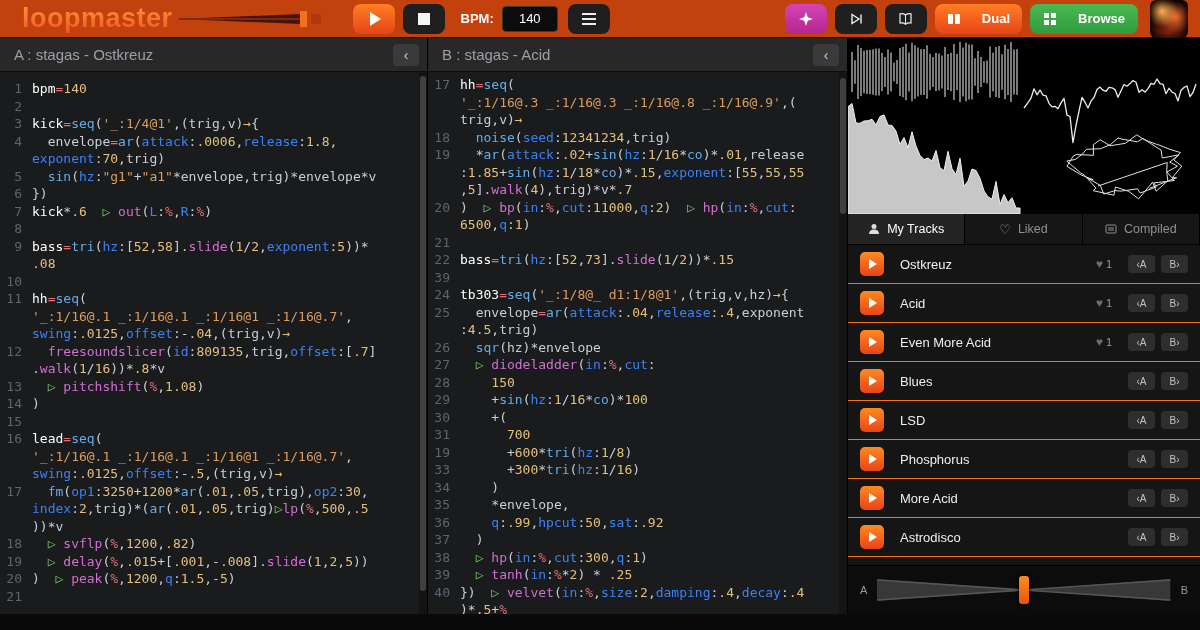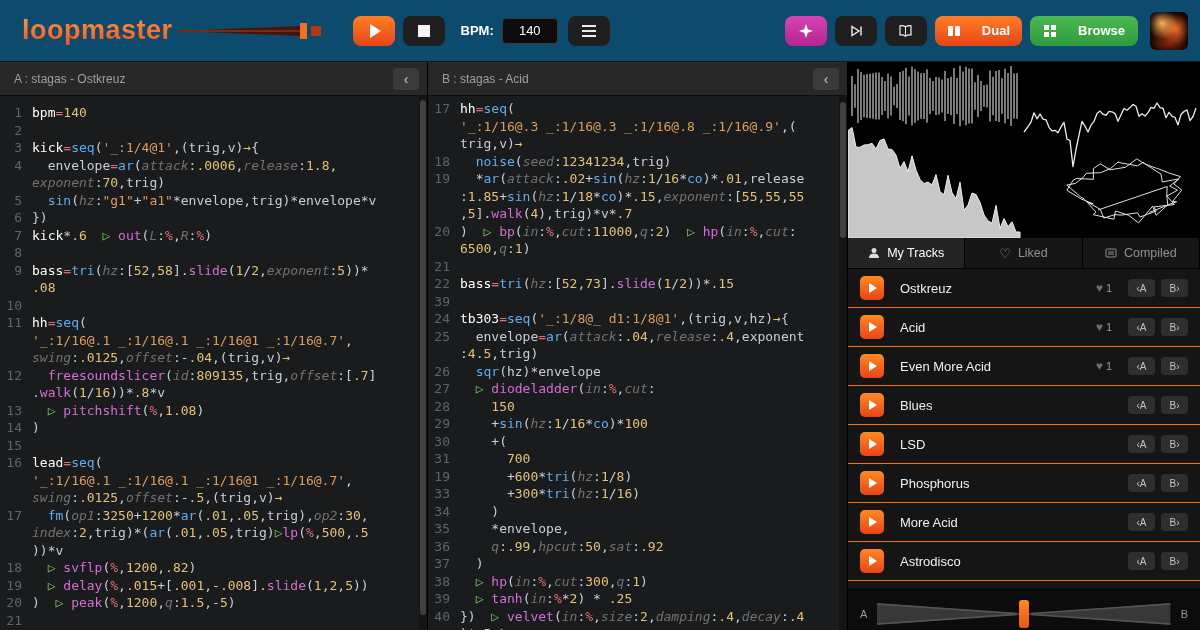--- a/index.html
+++ b/index.html
@@ -9,7 +9,7 @@
   .flex { flex:1; }
 
   
-  .topbar { height:62px; display:flex; align-items:center; background:#0c4a6e;
+  .topbar { height:38px; display:flex; align-items:center; background:#c2410c;
     border-bottom:1px solid #161616; flex:none; }
   .logo { margin-left:22px; font-size:27px; font-weight:800; letter-spacing:.5px;
     background:linear-gradient(180deg,#ff9a3e,#f0511d);

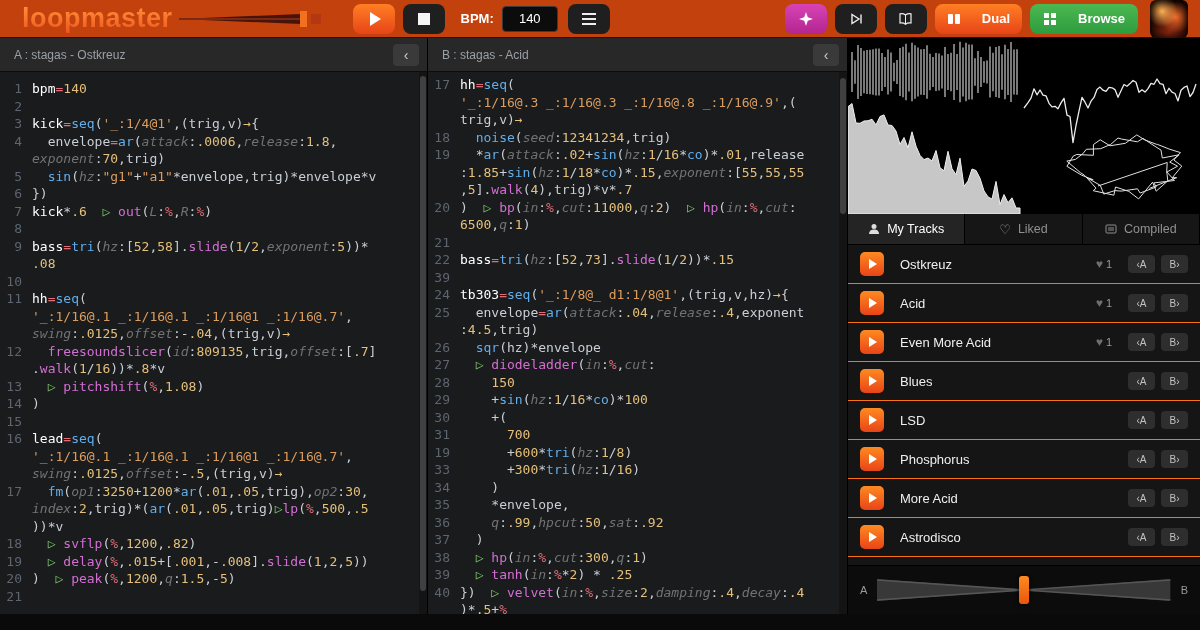--- a/index.html
+++ b/index.html
@@ -52,7 +52,7 @@
   .ed-b { width:420px; }
   .ehead { height:34px; display:flex; align-items:center; background:#282828;
     border-bottom:1px solid #0c0c0c; padding:0 8px 0 14px; }
-  .etitle { color:#9aa0a6; font-size:12px; }
+  .etitle { color:#9aa0a6; font-size:15px; }
   .collapse { margin-left:auto; width:26px; height:22px; background:#3a3a3a; border:none;
     border-radius:4px; color:#cfcfcf; font-size:14px; line-height:1; cursor:pointer; }
   .code { position:absolute; left:0; right:8px; top:34px; bottom:0; overflow:hidden;

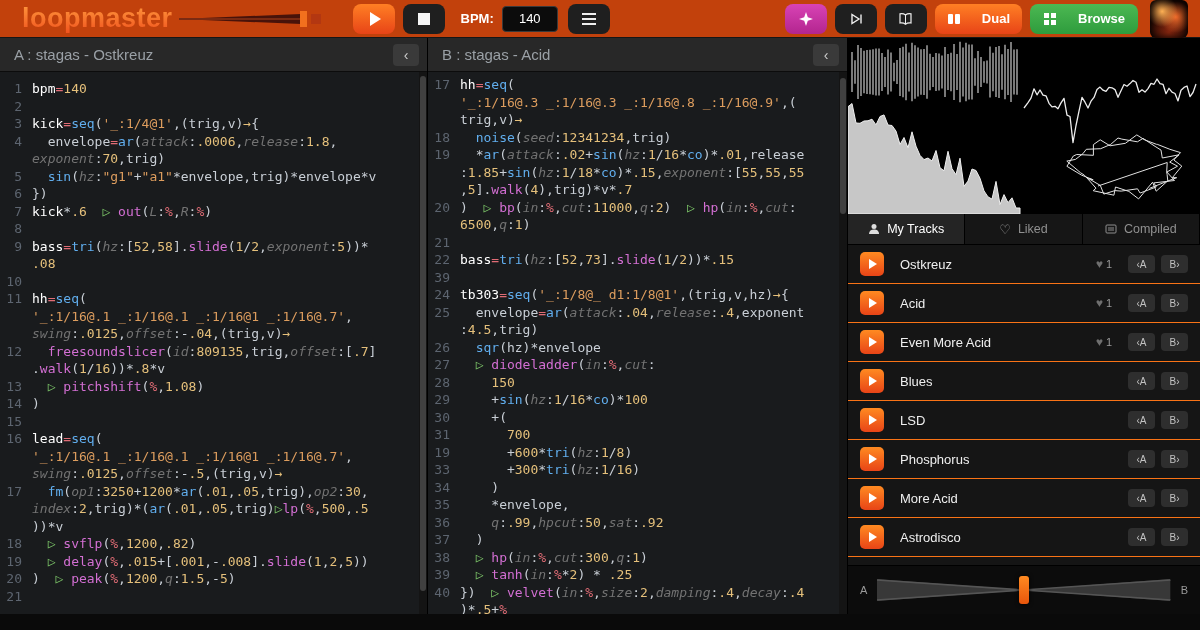--- a/index.html
+++ b/index.html
@@ -70,7 +70,7 @@
   .ct .d  { color:#ffffff; }
   .ct .b  { color:#61aeee; }
   .ct .m  { color:#d36fd3; }
-  .ct .p  { color:#737373;font-style:italic; }
+  .ct .p  { color:#3b82f6; }
   .ct .n  { color:#e5c07b; }
   .ct .o  { color:#e06c75; }
   .sbar { position:absolute; right:0; top:34px; bottom:0; width:8px; background:#141414; }

